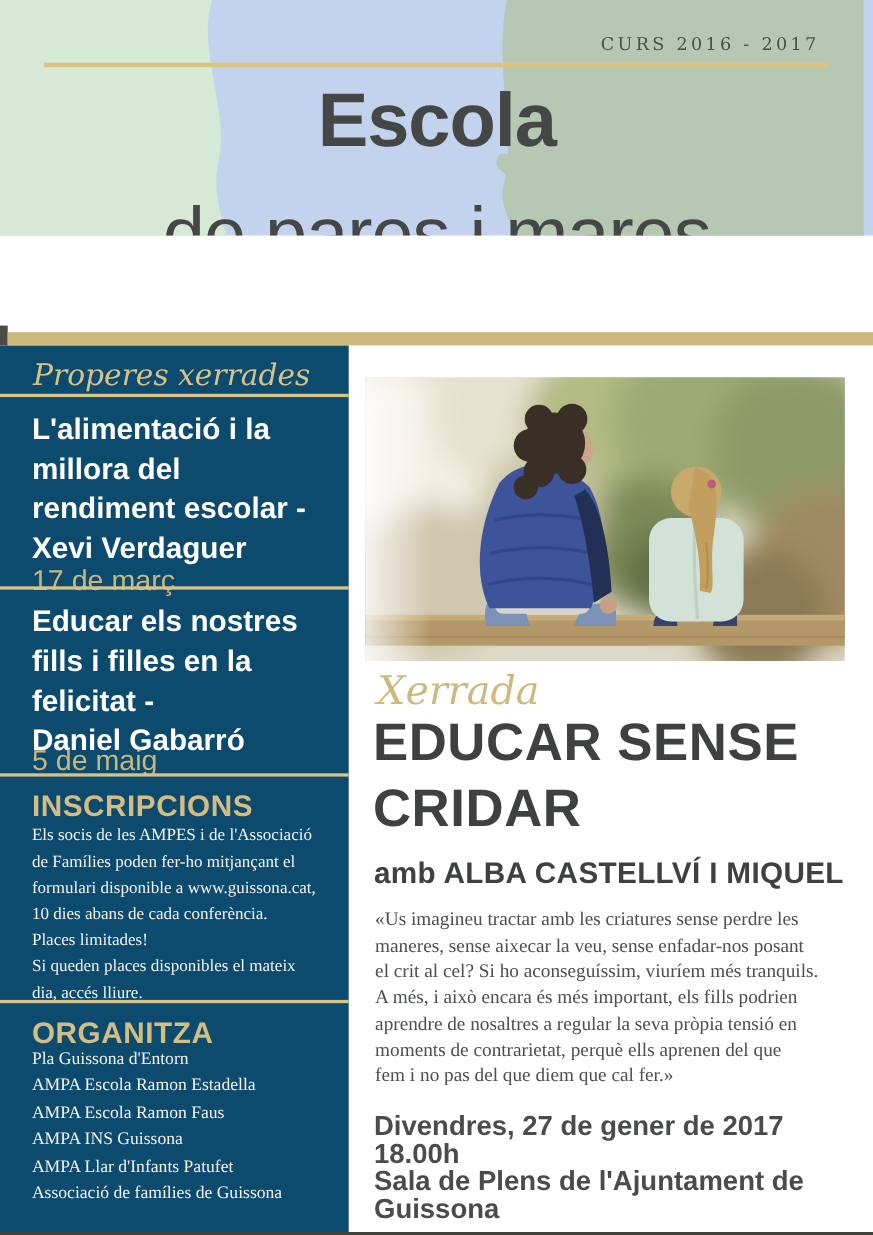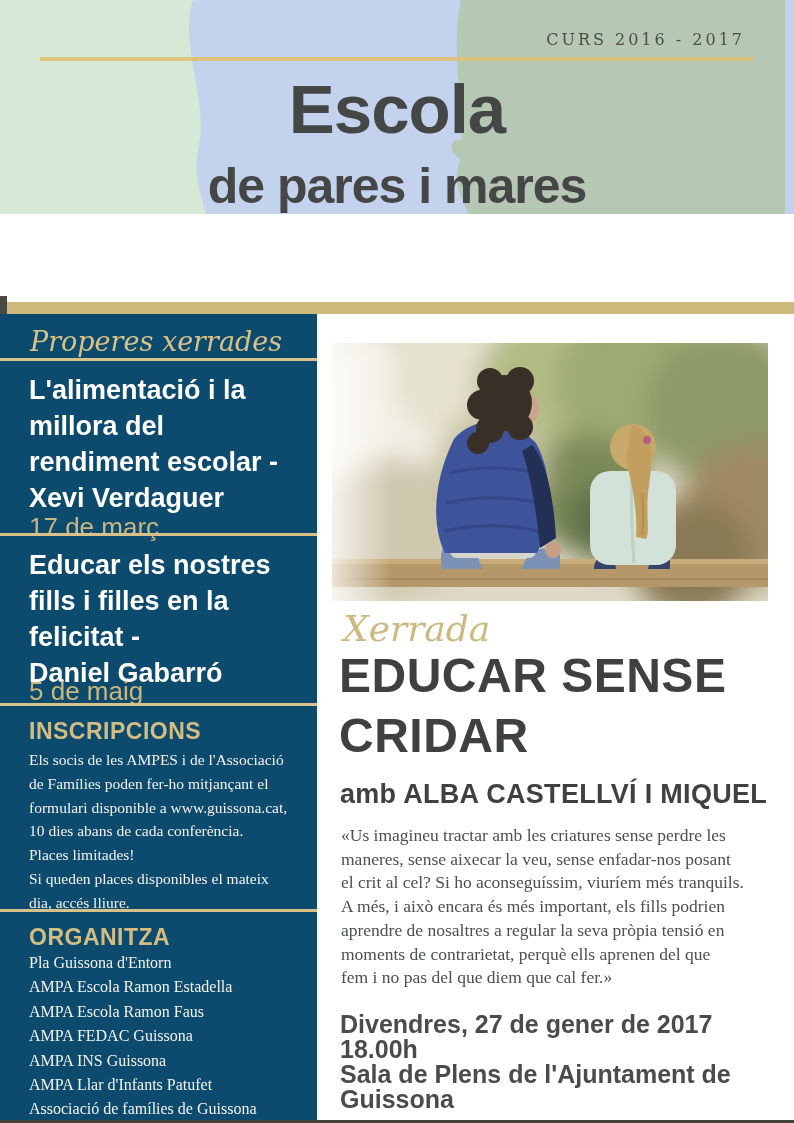--- a/index.html
+++ b/index.html
@@ -14,7 +14,7 @@
   .gold-rule{position:absolute;left:40px;top:57px;width:713px;height:4px;background:#dcc47e;}
   .title-block{position:absolute;left:0;top:72px;width:794px;text-align:center;color:#454746;}
   .title-l1{font-size:69px;font-weight:700;line-height:76px;letter-spacing:-1px;}
-  .title-l2{font-size:50px;font-weight:700;line-height:76px;letter-spacing:-1px;}
+  .title-l2{font-size:69px;font-weight:400;line-height:76px;letter-spacing:-1px;margin-top:27px;}
   .subtitle{margin-top:4px;font-family:"DejaVu Serif",serif;font-style:italic;
             font-size:27px;letter-spacing:1px;color:#3c3e3d;}
 

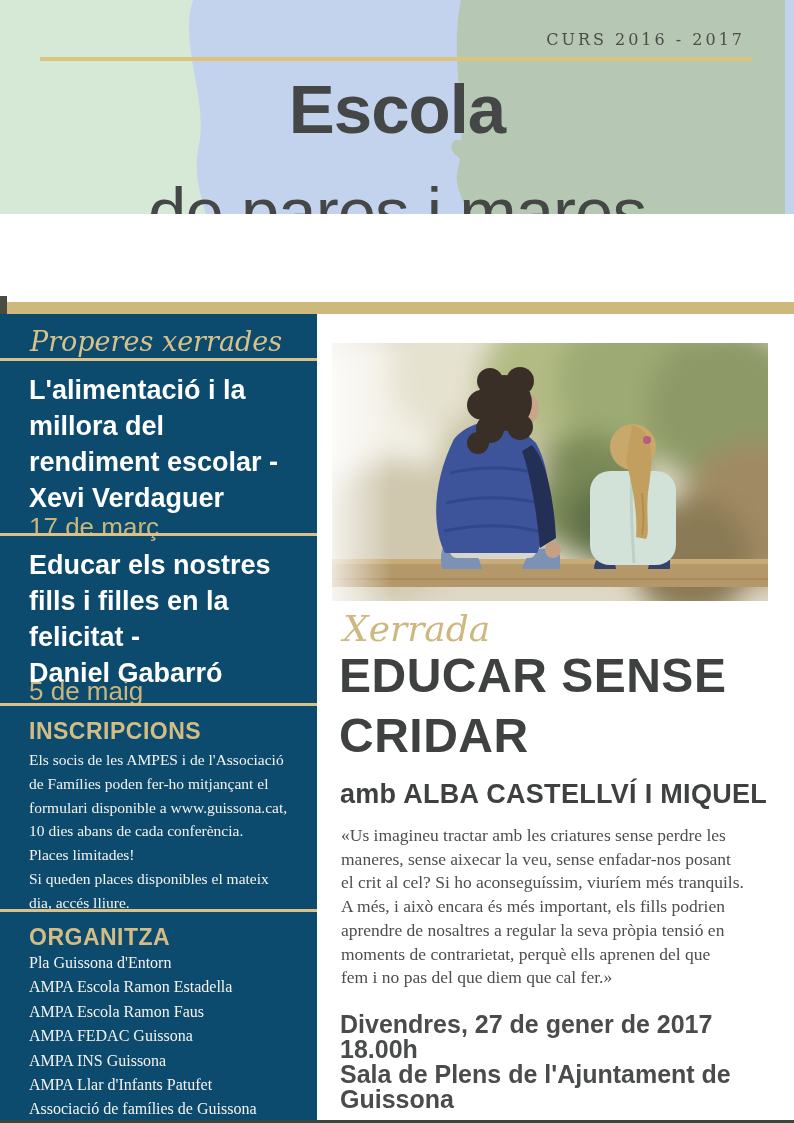--- a/index.html
+++ b/index.html
@@ -33,7 +33,7 @@
   .talk1-title{top:58px;} .talk2-title{top:233px;}
   .talk-date{position:absolute;left:29px;font-size:26px;color:#c9b77e;}
   .talk1-date{top:198px;} .talk2-date{top:362px;}
-  .sb-heading{position:absolute;left:29px;font-size:23px;font-weight:700;color:#d3bd83;letter-spacing:.5px;}
+  .sb-heading{position:absolute;left:29px;font-size:27px;font-weight:700;color:#d3bd83;letter-spacing:.5px;}
   .head-insc{top:404px;} .head-org{top:610px;}
   .sb-body{position:absolute;left:29px;top:434px;width:283px;font-family:"Liberation Serif",serif;
            font-size:15.5px;color:#f4f3ef;line-height:23.8px;white-space:pre-line;}

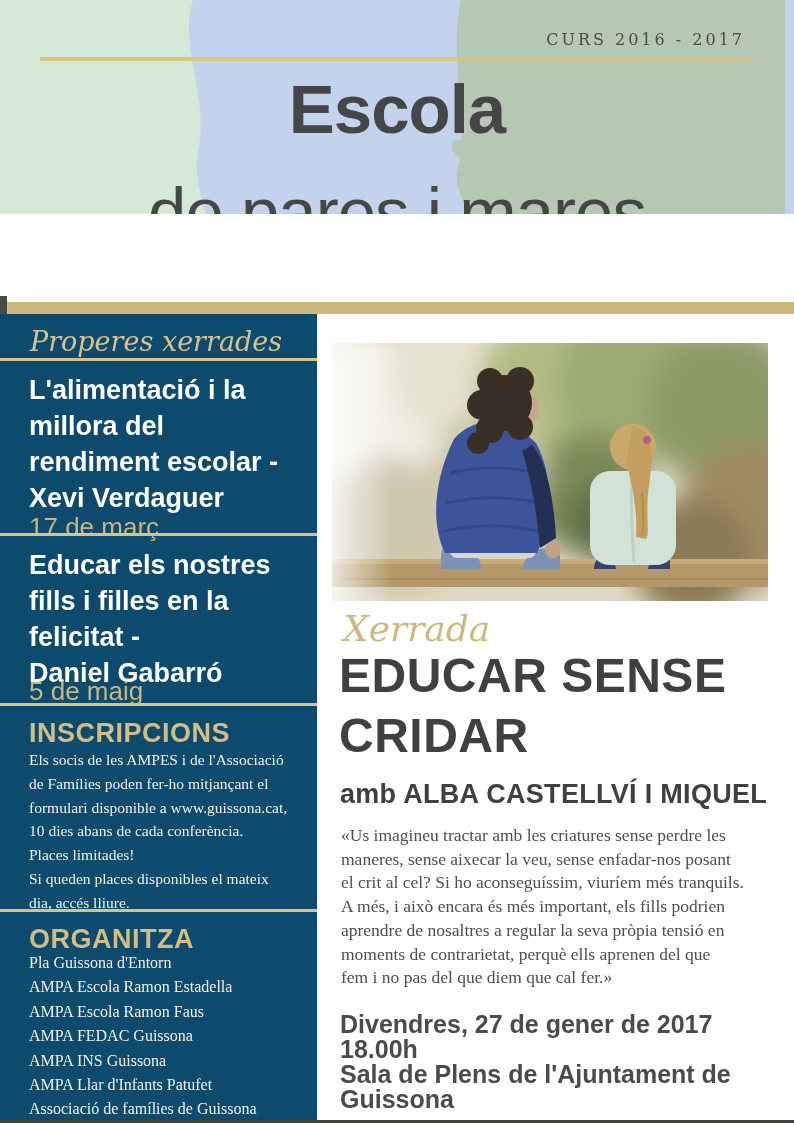--- a/index.html
+++ b/index.html
@@ -117,7 +117,6 @@
       <div>Pla Guissona d'Entorn</div>
       <div>AMPA Escola Ramon Estadella</div>
       <div>AMPA Escola Ramon Faus</div>
-      <div>AMPA FEDAC Guissona</div>
       <div>AMPA INS Guissona</div>
       <div>AMPA Llar d'Infants Patufet</div>
       <div>Associació de famílies de Guissona</div>

